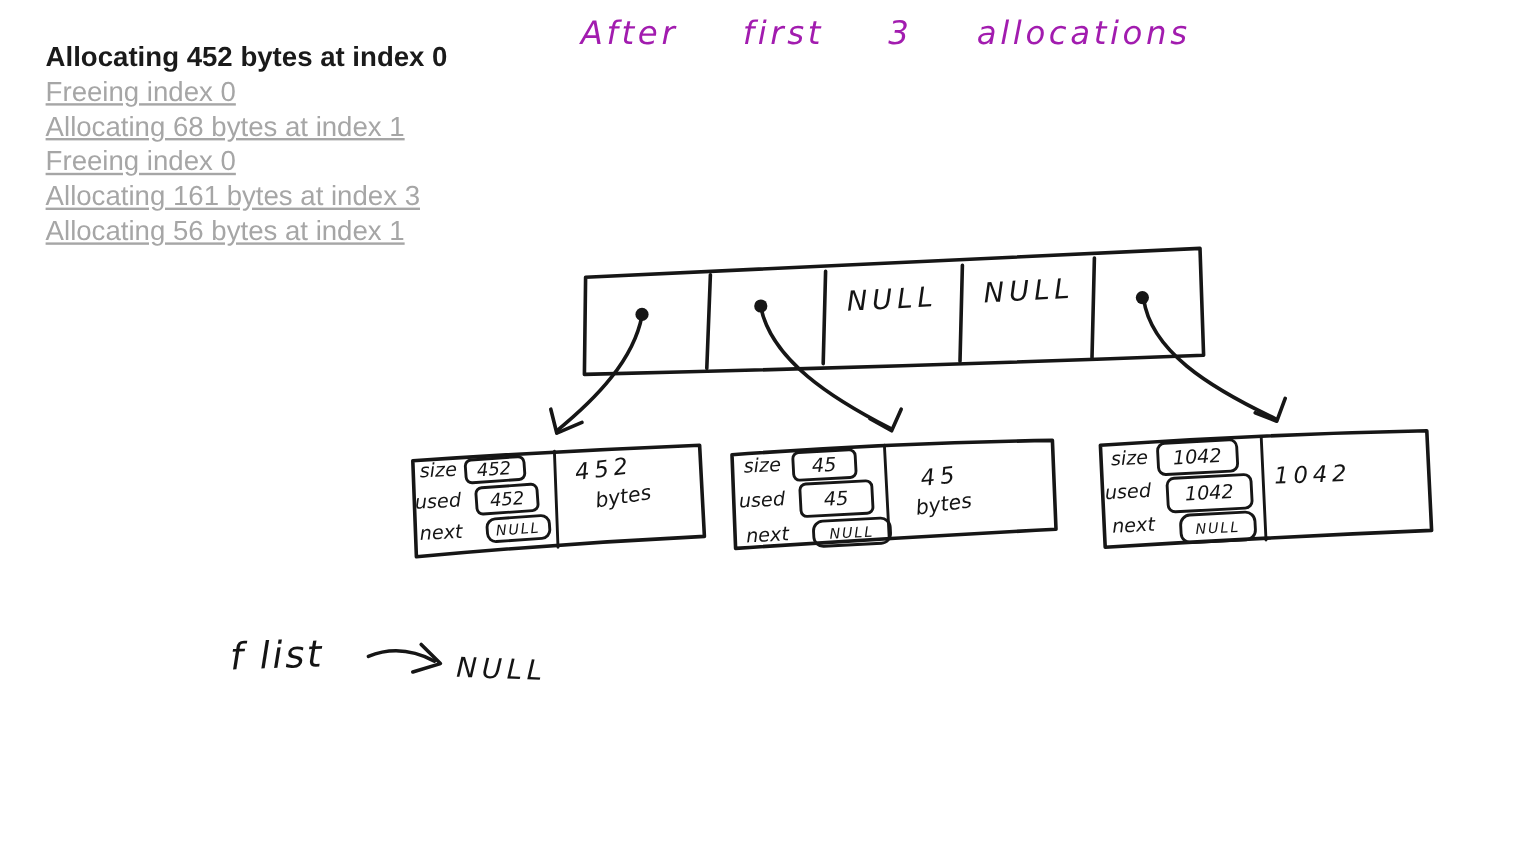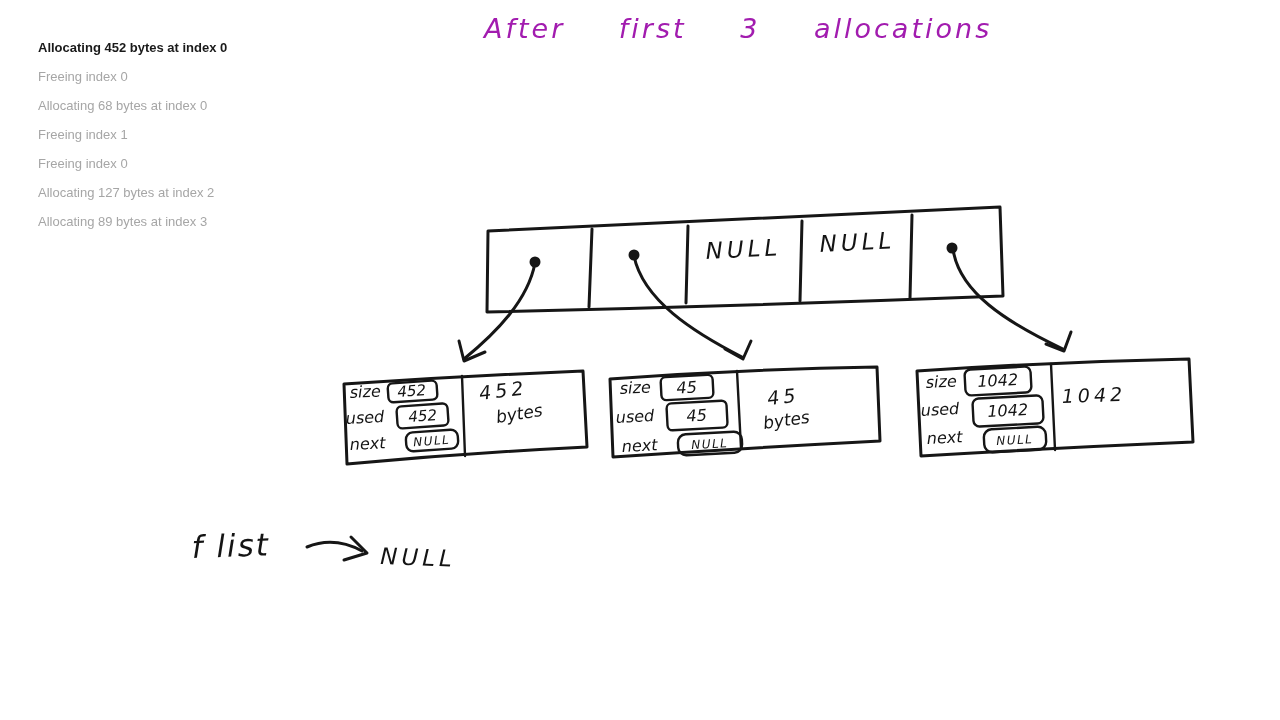--- a/index.html
+++ b/index.html
@@ -8,7 +8,7 @@
     overflow: hidden; font-family: "Liberation Sans", sans-serif;
   }
   
-  .log { position: absolute; left: 38px; top: 33px; font-size: 13px; line-height: 29px; }
+  .log { position: absolute; left: 38px; top: 33px; font-size: 23px; line-height: 29px; }
   .log-line { white-space: nowrap; }
   .log-line.completed { color: #1a1a1a; font-weight: 700; }
   .log-line.pending   { color: #a6a6a6; font-weight: 400; }

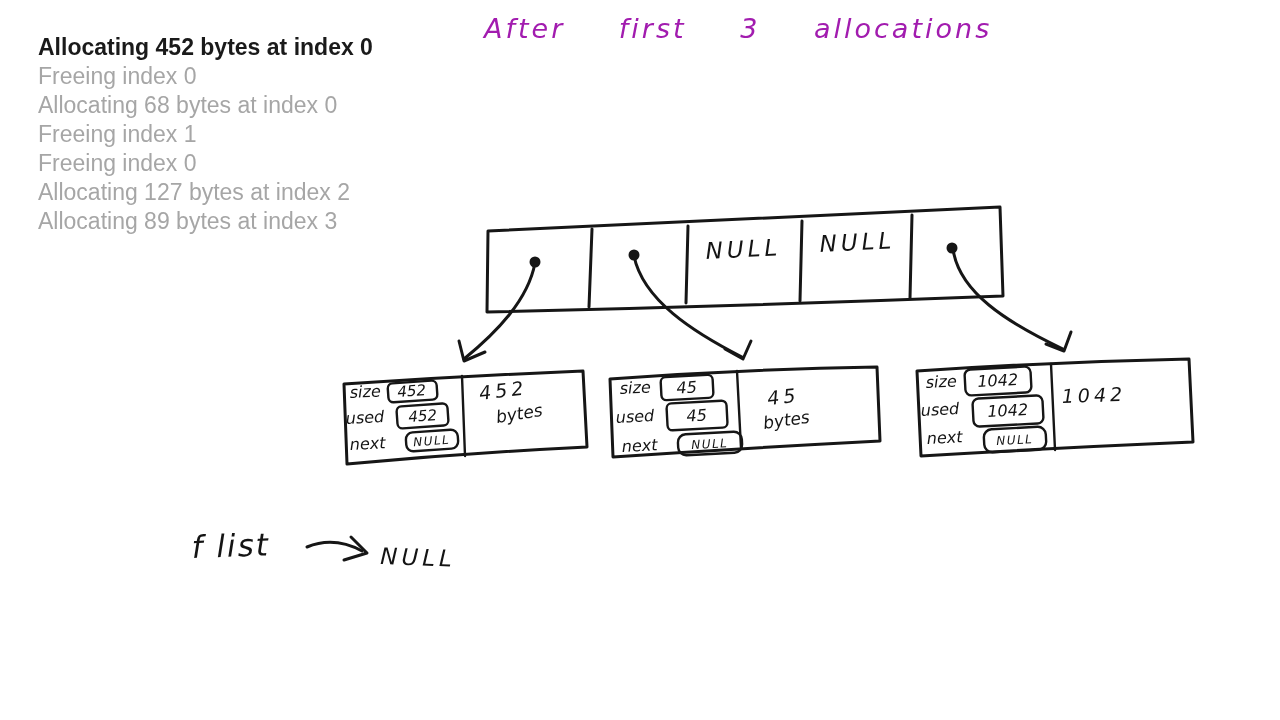--- a/index.html
+++ b/index.html
@@ -11,7 +11,7 @@
   .log { position: absolute; left: 38px; top: 33px; font-size: 23px; line-height: 29px; }
   .log-line { white-space: nowrap; }
   .log-line.completed { color: #1a1a1a; font-weight: 700; }
-  .log-line.pending   { color: #a6a6a6; font-weight: 400; }
+  .log-line.pending   { color: #a6a6a6; font-weight: 400; text-decoration: underline; }
   
   .title {
     position: absolute; left: 484px; top: 13px; white-space: nowrap;

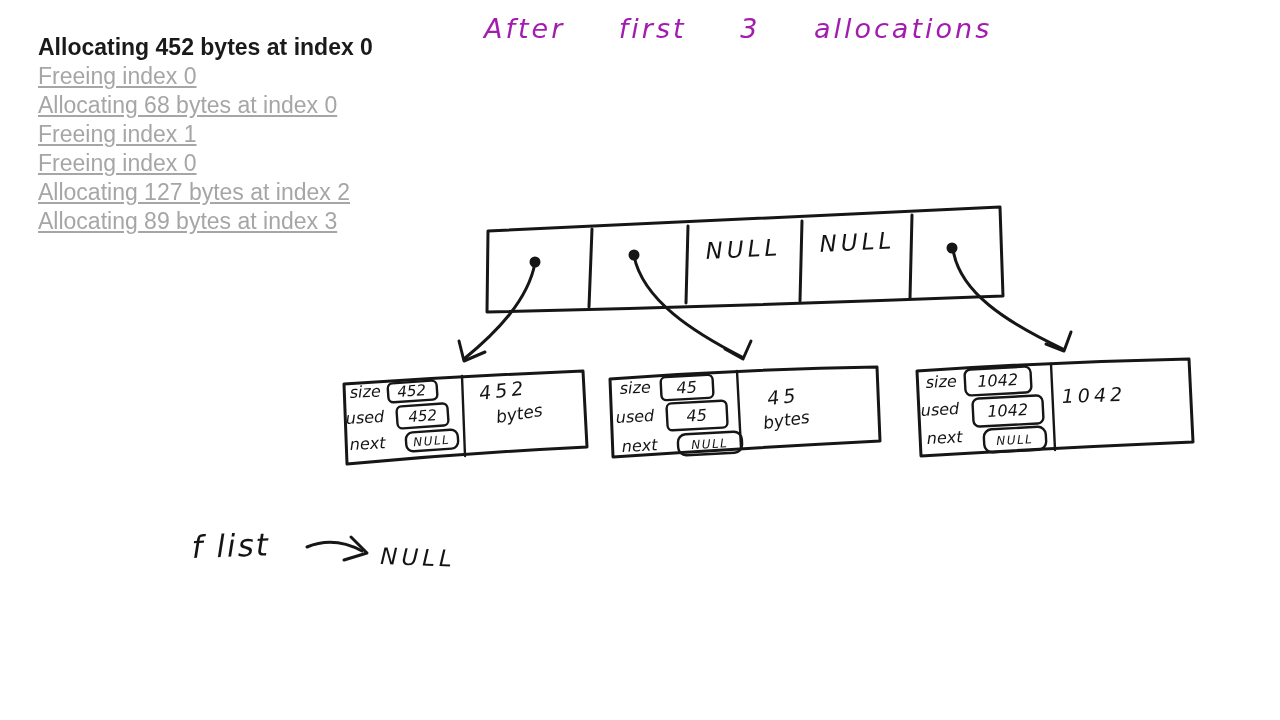--- a/index.html
+++ b/index.html
@@ -42,7 +42,7 @@
   <div class="log">
     <div class="log-line completed">Allocating 452 bytes at index 0</div>
     <div class="log-line pending">Freeing index 0</div>
-    <div class="log-line pending">Allocating 68 bytes at index 0</div>
+    <div class="log-line pending">Allocating 68 bytes at index 1</div>
     <div class="log-line pending">Freeing index 1</div>
     <div class="log-line pending">Freeing index 0</div>
     <div class="log-line pending">Allocating 127 bytes at index 2</div>

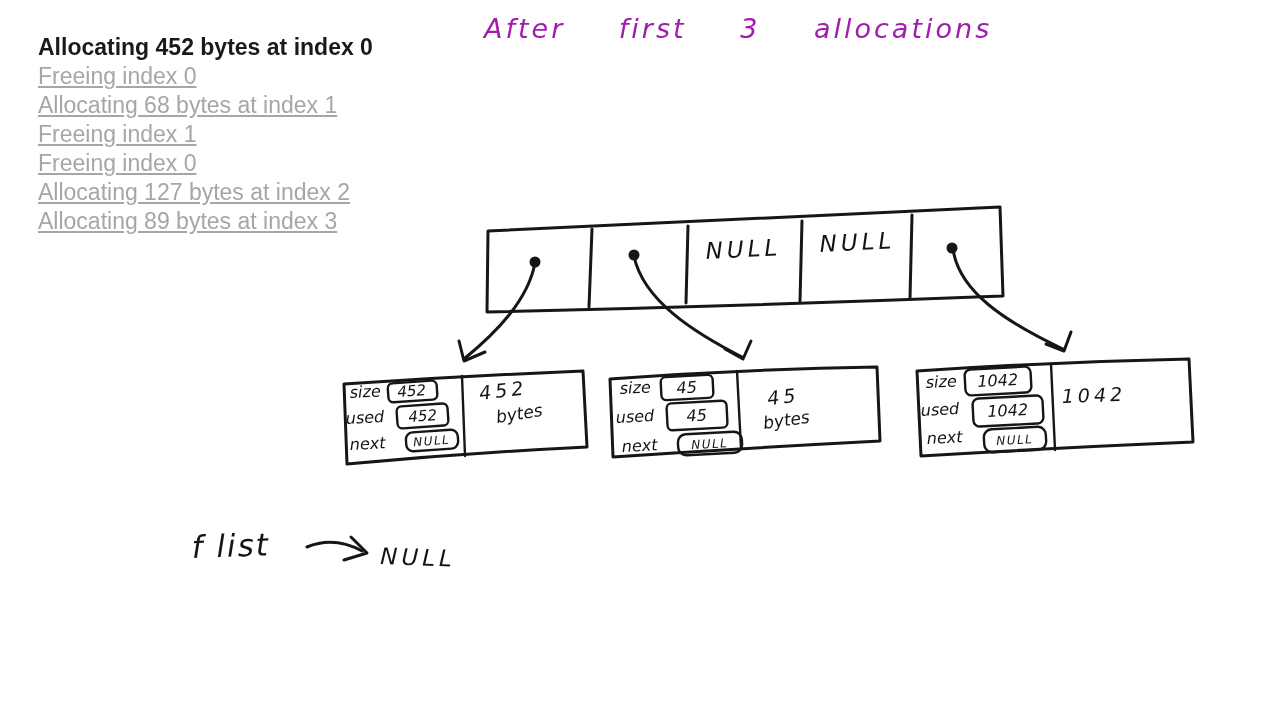--- a/index.html
+++ b/index.html
@@ -43,7 +43,6 @@
     <div class="log-line completed">Allocating 452 bytes at index 0</div>
     <div class="log-line pending">Freeing index 0</div>
     <div class="log-line pending">Allocating 68 bytes at index 1</div>
-    <div class="log-line pending">Freeing index 1</div>
     <div class="log-line pending">Freeing index 0</div>
     <div class="log-line pending">Allocating 127 bytes at index 2</div>
     <div class="log-line pending">Allocating 89 bytes at index 3</div>

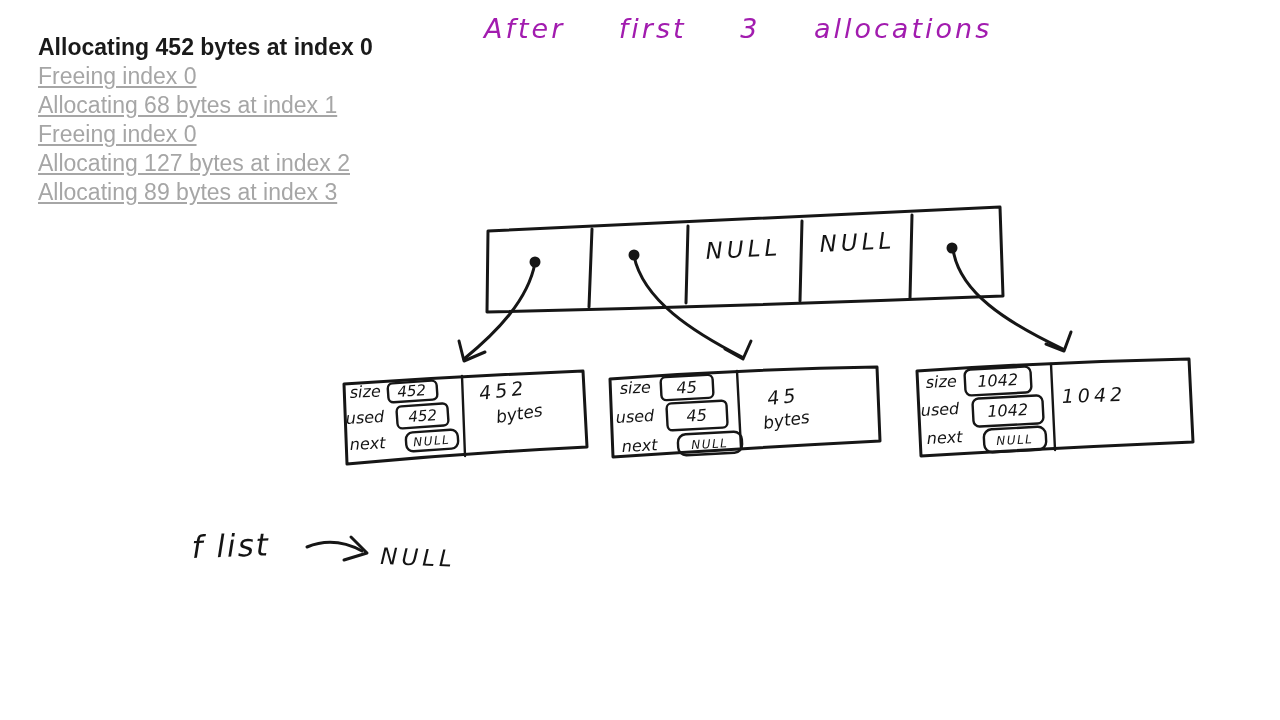--- a/index.html
+++ b/index.html
@@ -44,7 +44,7 @@
     <div class="log-line pending">Freeing index 0</div>
     <div class="log-line pending">Allocating 68 bytes at index 1</div>
     <div class="log-line pending">Freeing index 0</div>
-    <div class="log-line pending">Allocating 127 bytes at index 2</div>
+    <div class="log-line pending">Allocating 161 bytes at index 3</div>
     <div class="log-line pending">Allocating 89 bytes at index 3</div>
   </div>
 

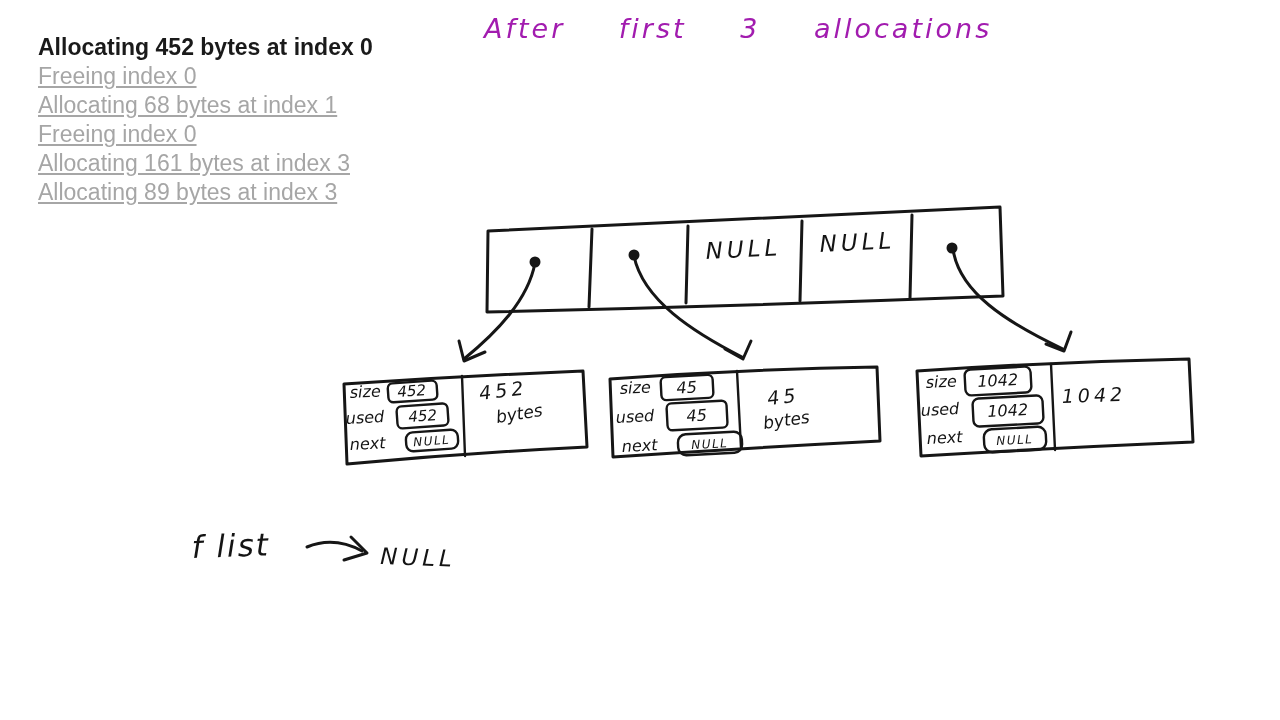--- a/index.html
+++ b/index.html
@@ -45,7 +45,7 @@
     <div class="log-line pending">Allocating 68 bytes at index 1</div>
     <div class="log-line pending">Freeing index 0</div>
     <div class="log-line pending">Allocating 161 bytes at index 3</div>
-    <div class="log-line pending">Allocating 89 bytes at index 3</div>
+    <div class="log-line pending">Allocating 56 bytes at index 1</div>
   </div>
 
   <div class="title">After first 3 allocations</div>

